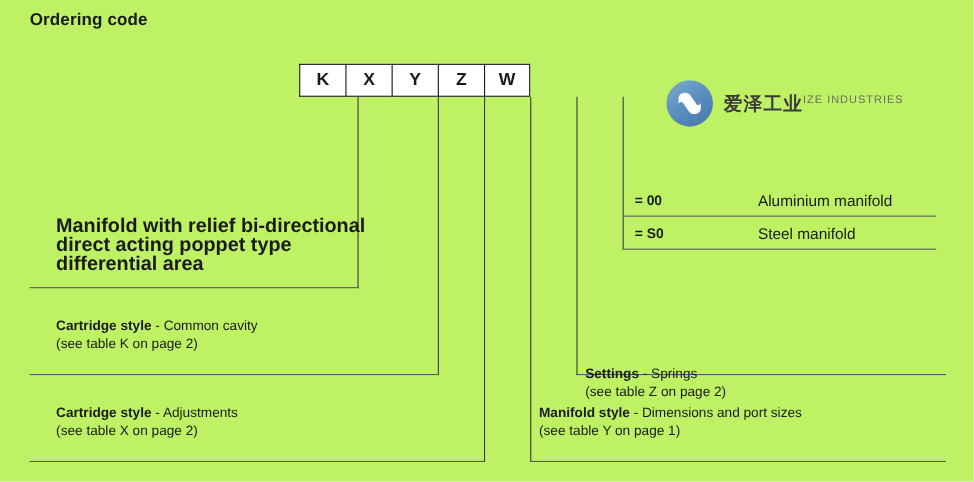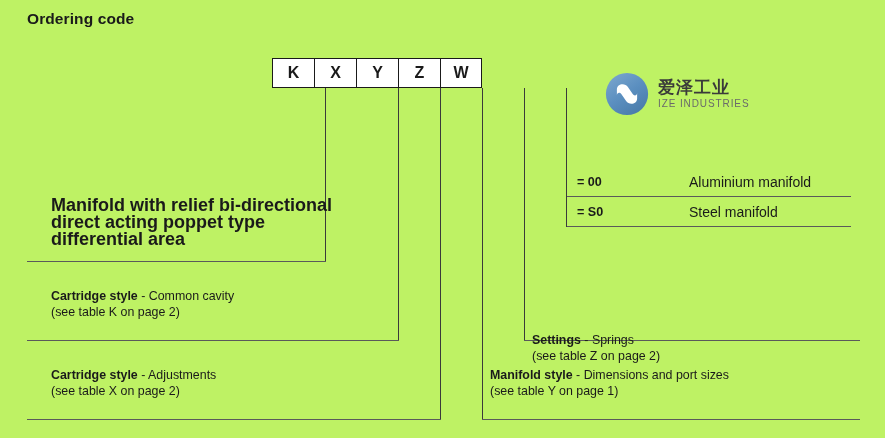--- a/index.html
+++ b/index.html
@@ -134,7 +134,7 @@
     gap: 9px;
   }
   .logo-mark { width: 44px; height: 44px; display:block; }
-  .logo-text { display: flex; flex-direction: column; justify-content: center; }
+  .logo-text { display: flex; flex-direction: row; justify-content: center; }
   .logo-cn {
     font-size: 17px;
     font-weight: bold;

